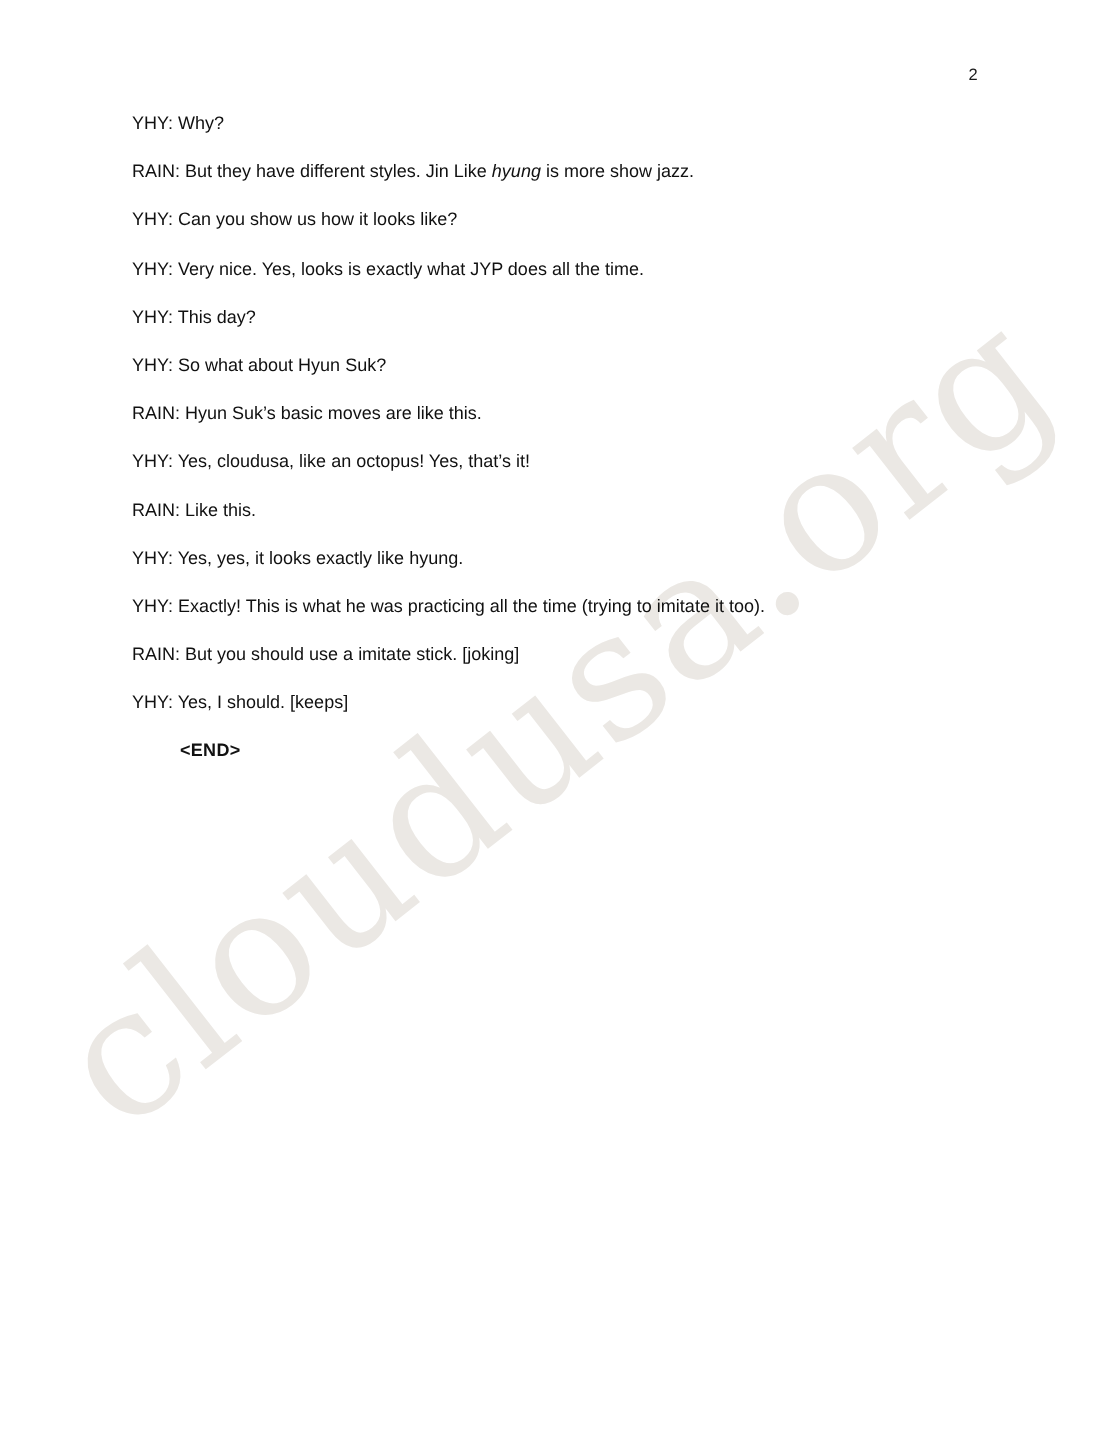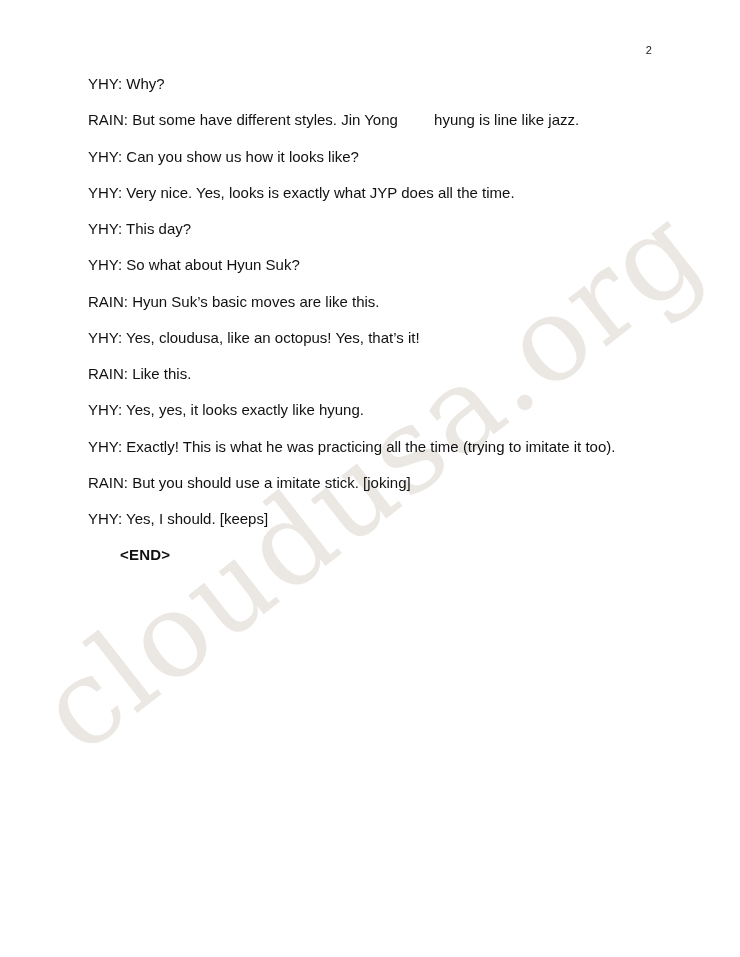--- a/index.html
+++ b/index.html
@@ -42,7 +42,7 @@
     width: 560px;
   }
   .line {
-    font-size: 15px;
+    font-size: 12px;
     line-height: 1.35;
     color: #111111;
     margin: 0 0 16px 0;

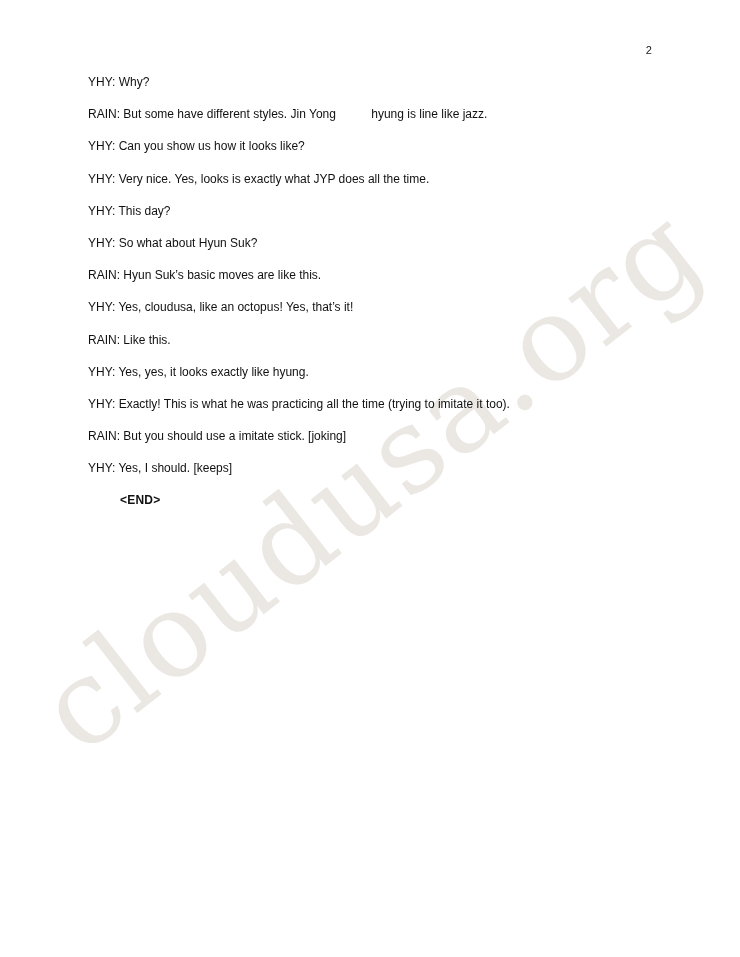--- a/index.html
+++ b/index.html
@@ -99,7 +99,7 @@
 
   <div class="content">
       <p class="line">YHY: Why?</p>
-      <p class="line"><span>RAIN: But some have different styles. Jin Yong </span><span class="italic">hyung</span><span> is line like jazz.</span></p>
+      <p class="line"><span>RAIN: But they have different styles. Jin Like </span><span class="italic">hyung</span><span> is line like jazz.</span></p>
       <p class="line">YHY: Can you show us how it looks like?</p>
       <p class="line">YHY: Very nice. Yes, looks is exactly what JYP does all the time.</p>
       <p class="line">YHY: This day?</p>

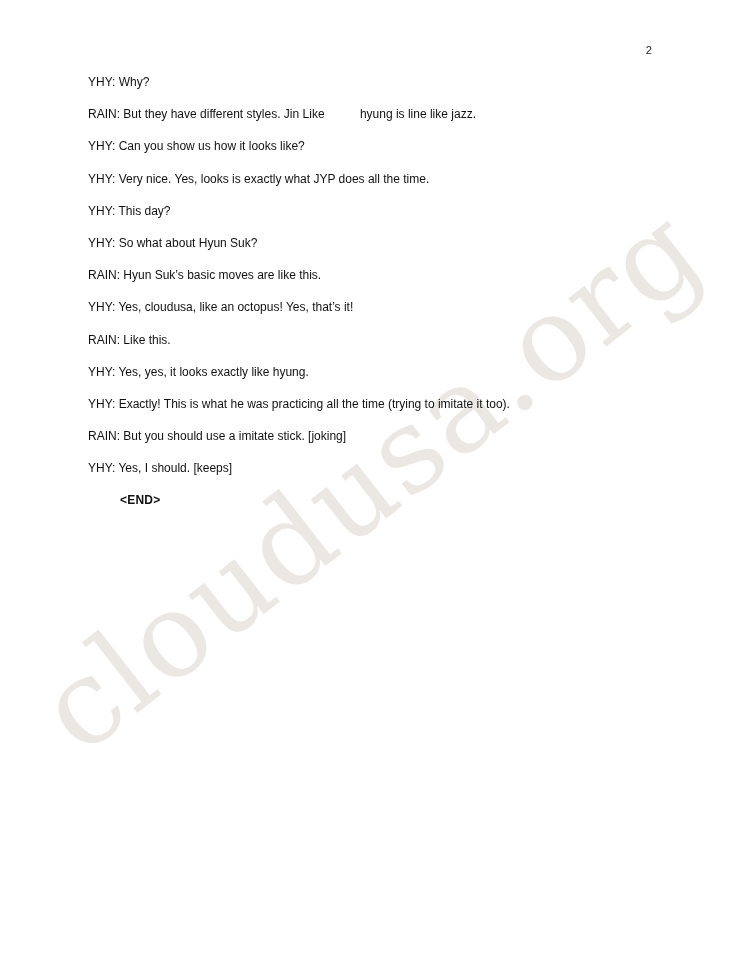--- a/index.html
+++ b/index.html
@@ -59,7 +59,7 @@
     letter-spacing: 0.2px;
   }
   .line .italic {
-    margin-left: 32px;
+    font-style: italic;
   }
   .watermark {
     position: absolute;

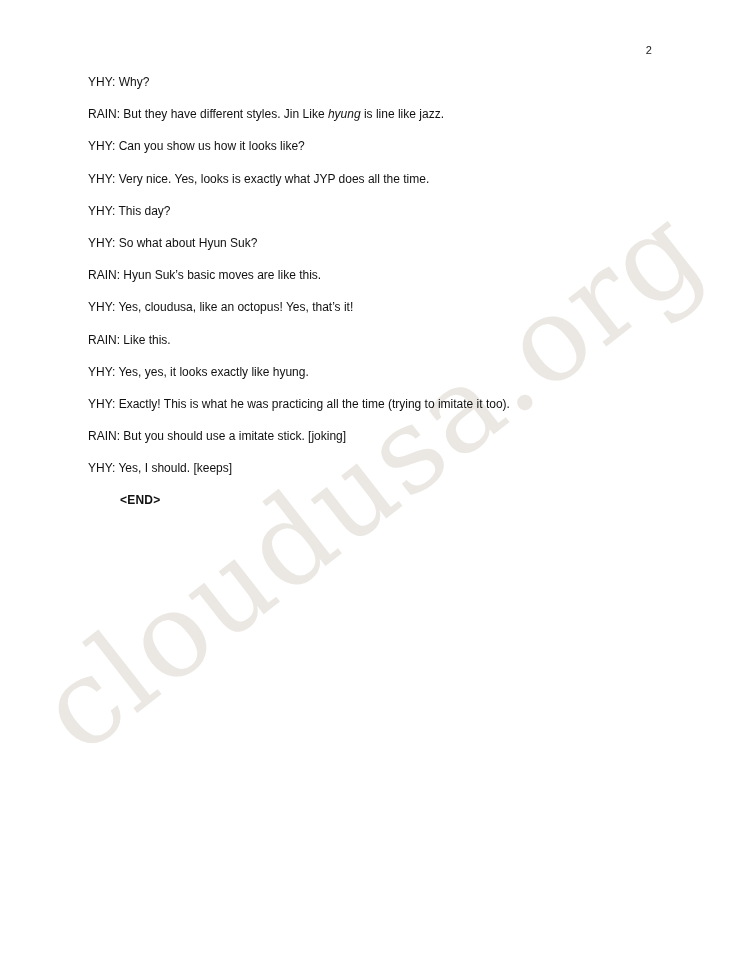--- a/index.html
+++ b/index.html
@@ -99,7 +99,7 @@
 
   <div class="content">
       <p class="line">YHY: Why?</p>
-      <p class="line"><span>RAIN: But they have different styles. Jin Like </span><span class="italic">hyung</span><span> is line like jazz.</span></p>
+      <p class="line"><span>RAIN: But they have different styles. Jin Like </span><span class="italic">hyung</span><span> is more show jazz.</span></p>
       <p class="line">YHY: Can you show us how it looks like?</p>
       <p class="line">YHY: Very nice. Yes, looks is exactly what JYP does all the time.</p>
       <p class="line">YHY: This day?</p>

